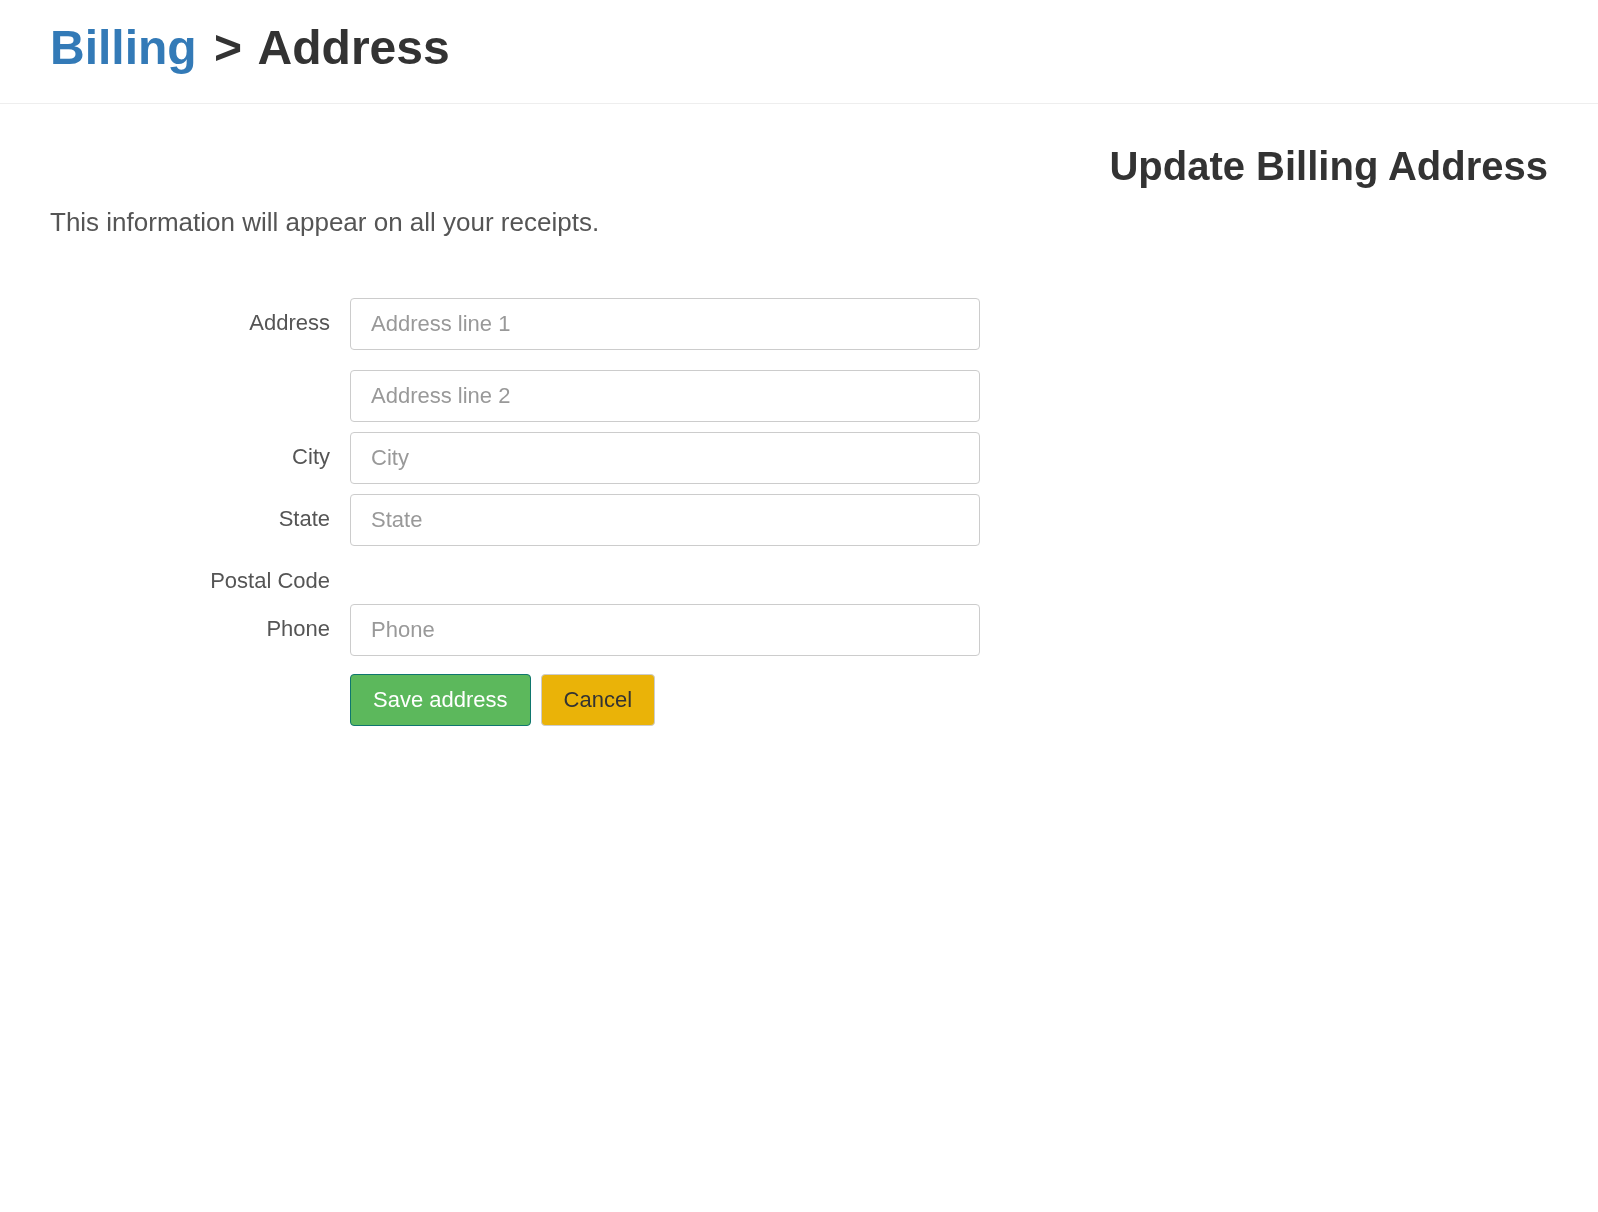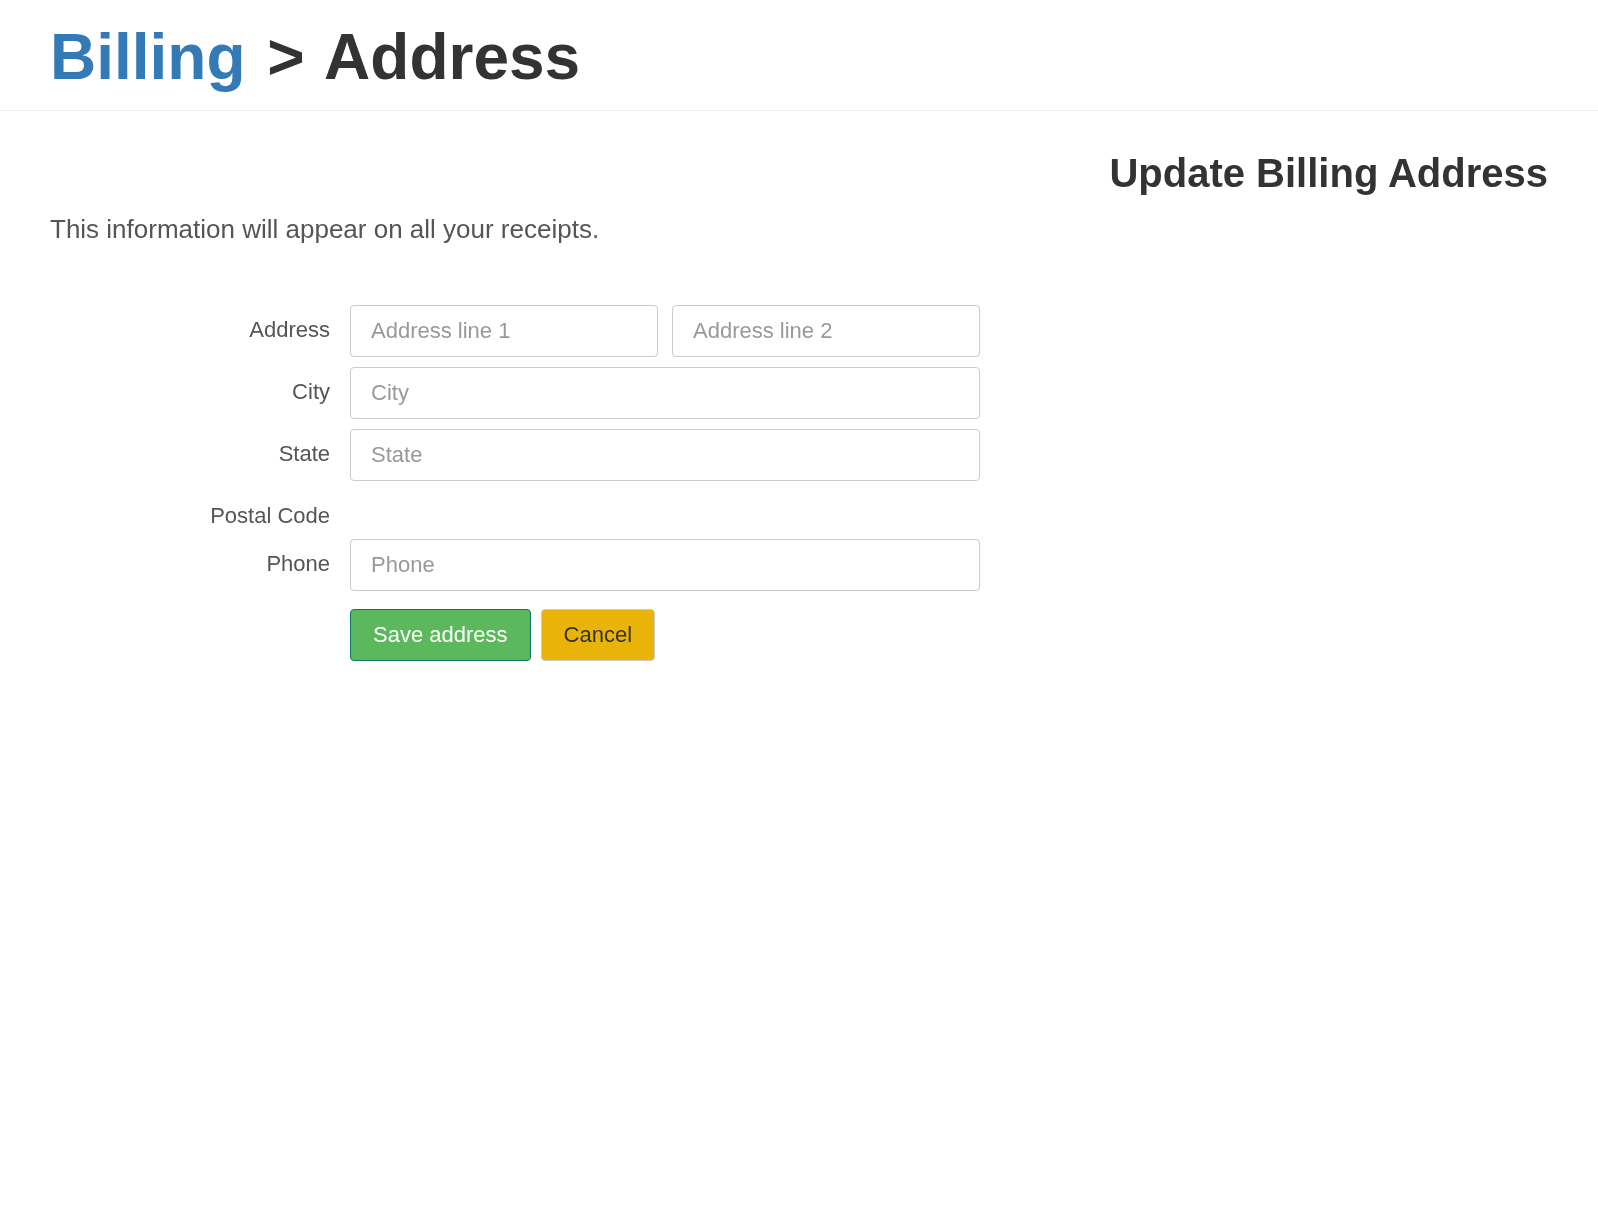--- a/index.html
+++ b/index.html
@@ -17,8 +17,8 @@
       padding: 0;
     }
     .breadcrumb {
-      padding: 20px 50px 16px 50px;
-      font-size: 64px;
+      padding: 20px 50px 28px 50px;
+      font-size: 48px;
       font-weight: 600;
       border-bottom: 1px solid #eee;
       color: #333;

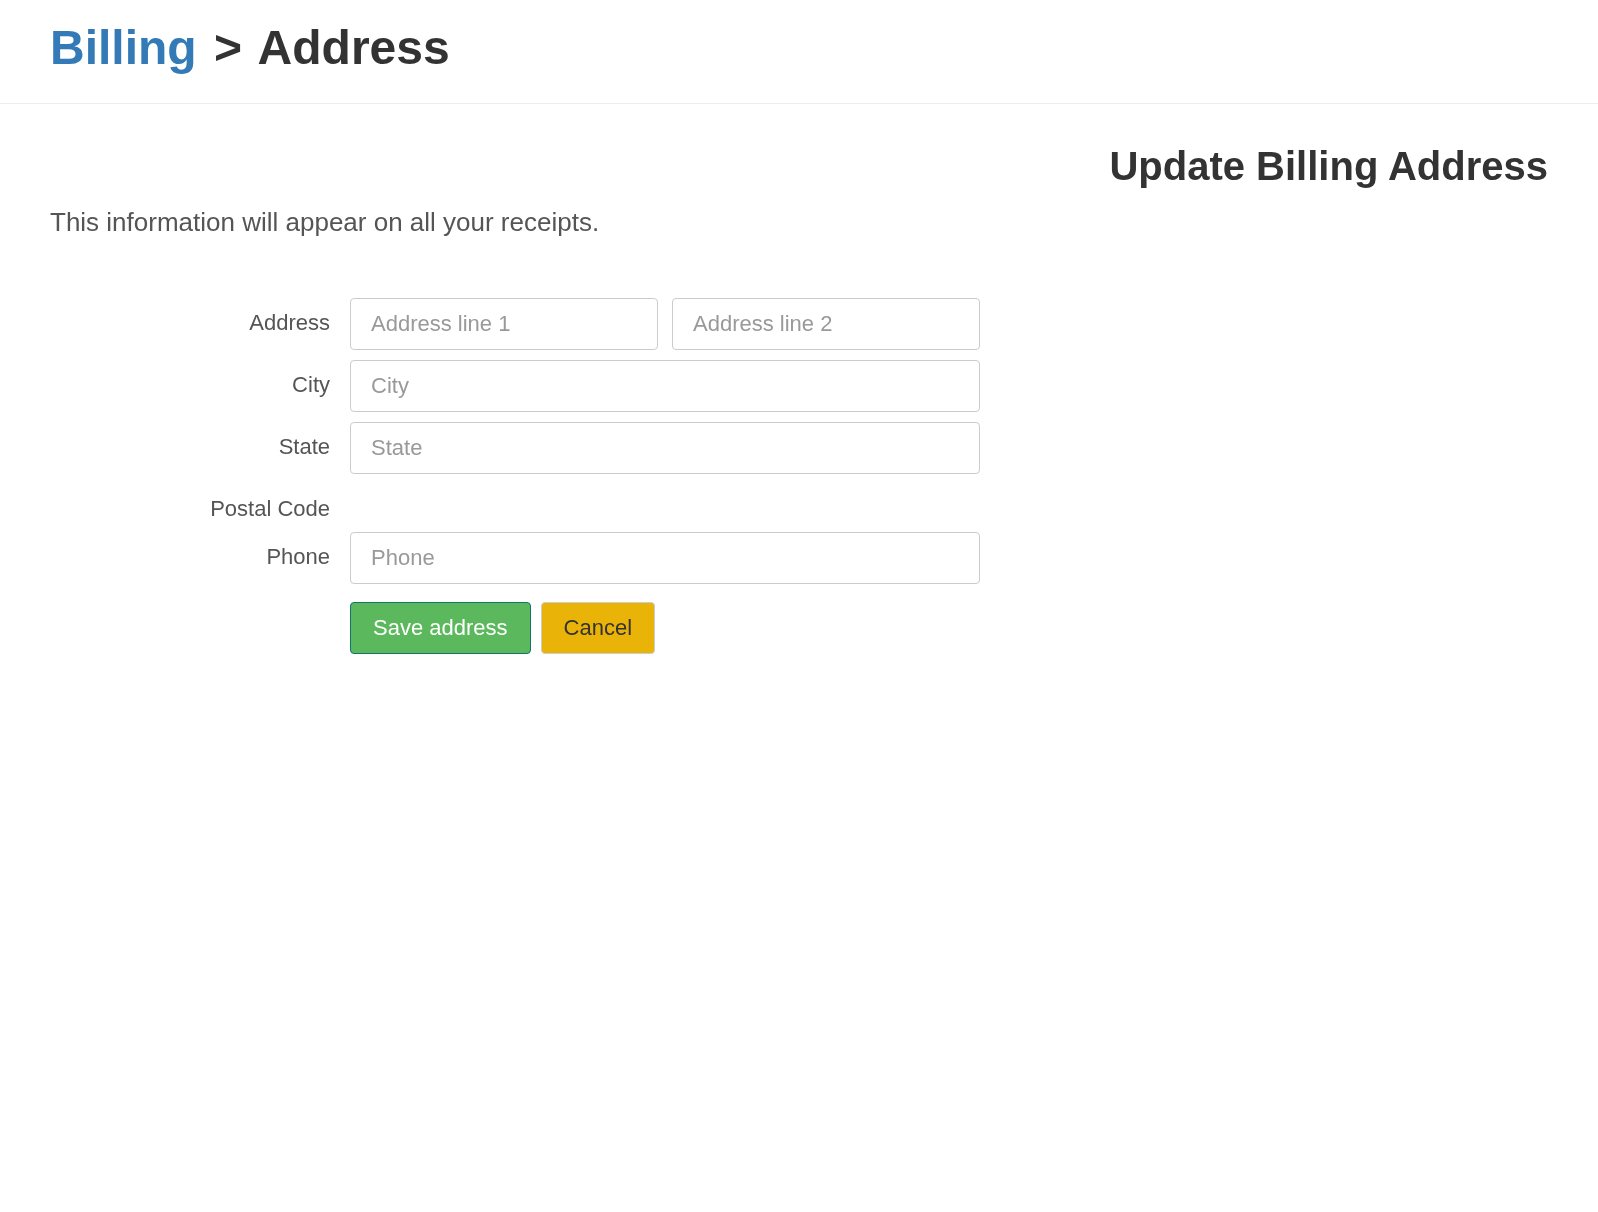--- a/index.html
+++ b/index.html
@@ -65,9 +65,8 @@
       flex: 1;
       max-width: 630px;
       display: flex;
-      flex-direction: row;
-      gap: 14px;
-      align-items: center;
+      flex-direction: column;
+      gap: 20px;
     }
     .form-input {
       width: 100%;

